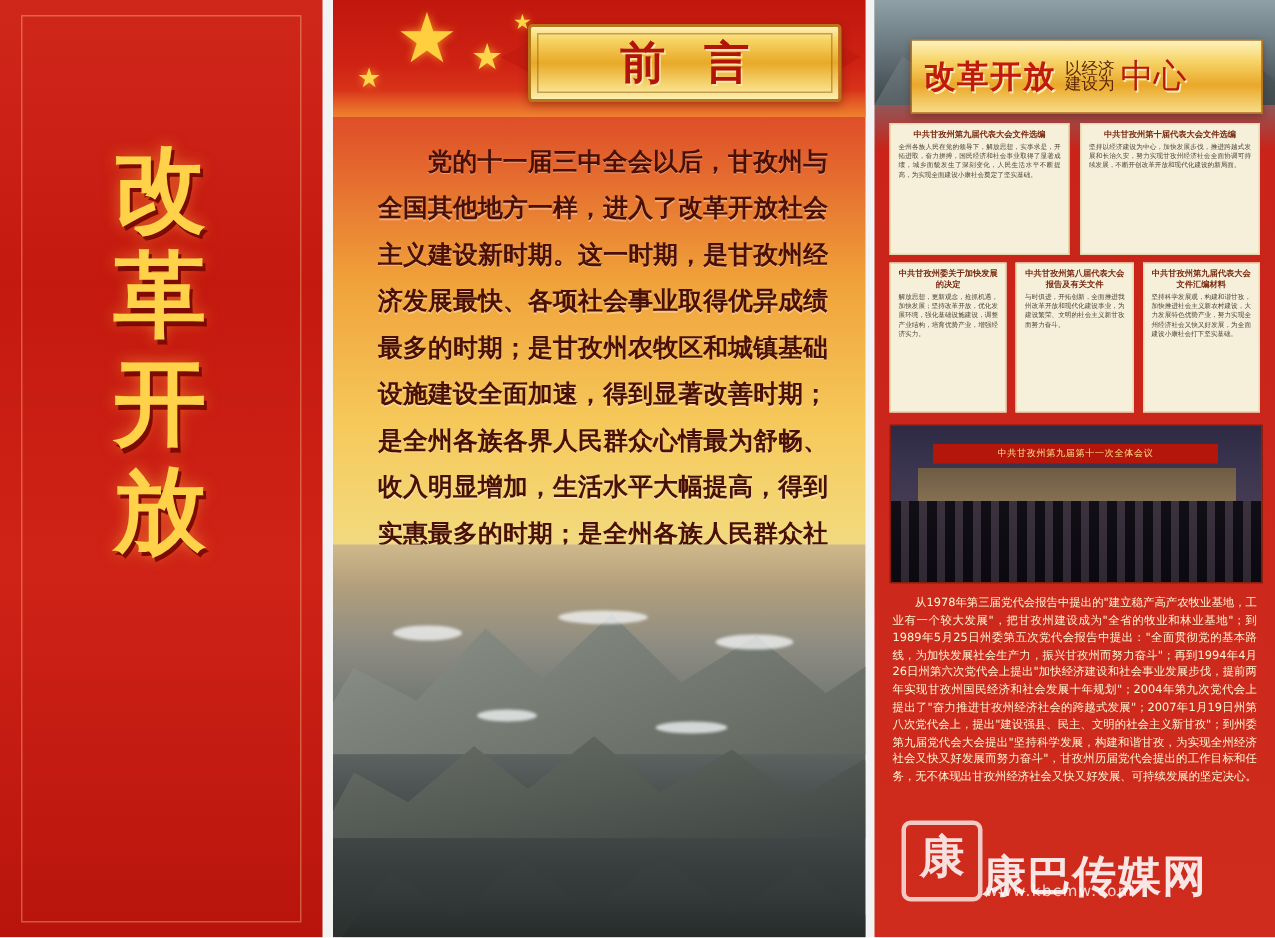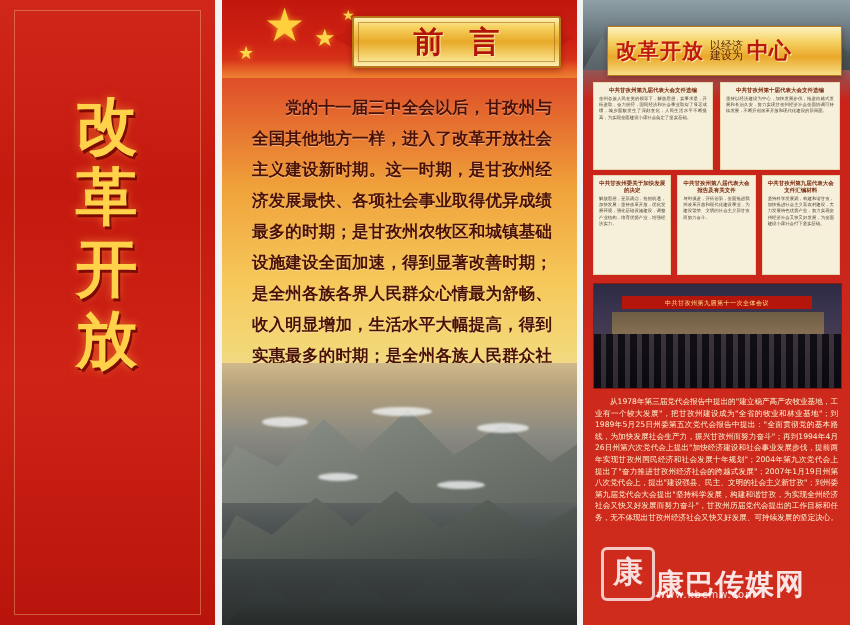--- a/index.html
+++ b/index.html
@@ -216,7 +216,7 @@
   }
   .p3-head-big {
     font-family: "DejaVu Serif", serif;
-    font-weight: bold;
+    font-weight: normal;
     font-size: 22px;
     color: #b8170a;
     margin-left: 4px;

